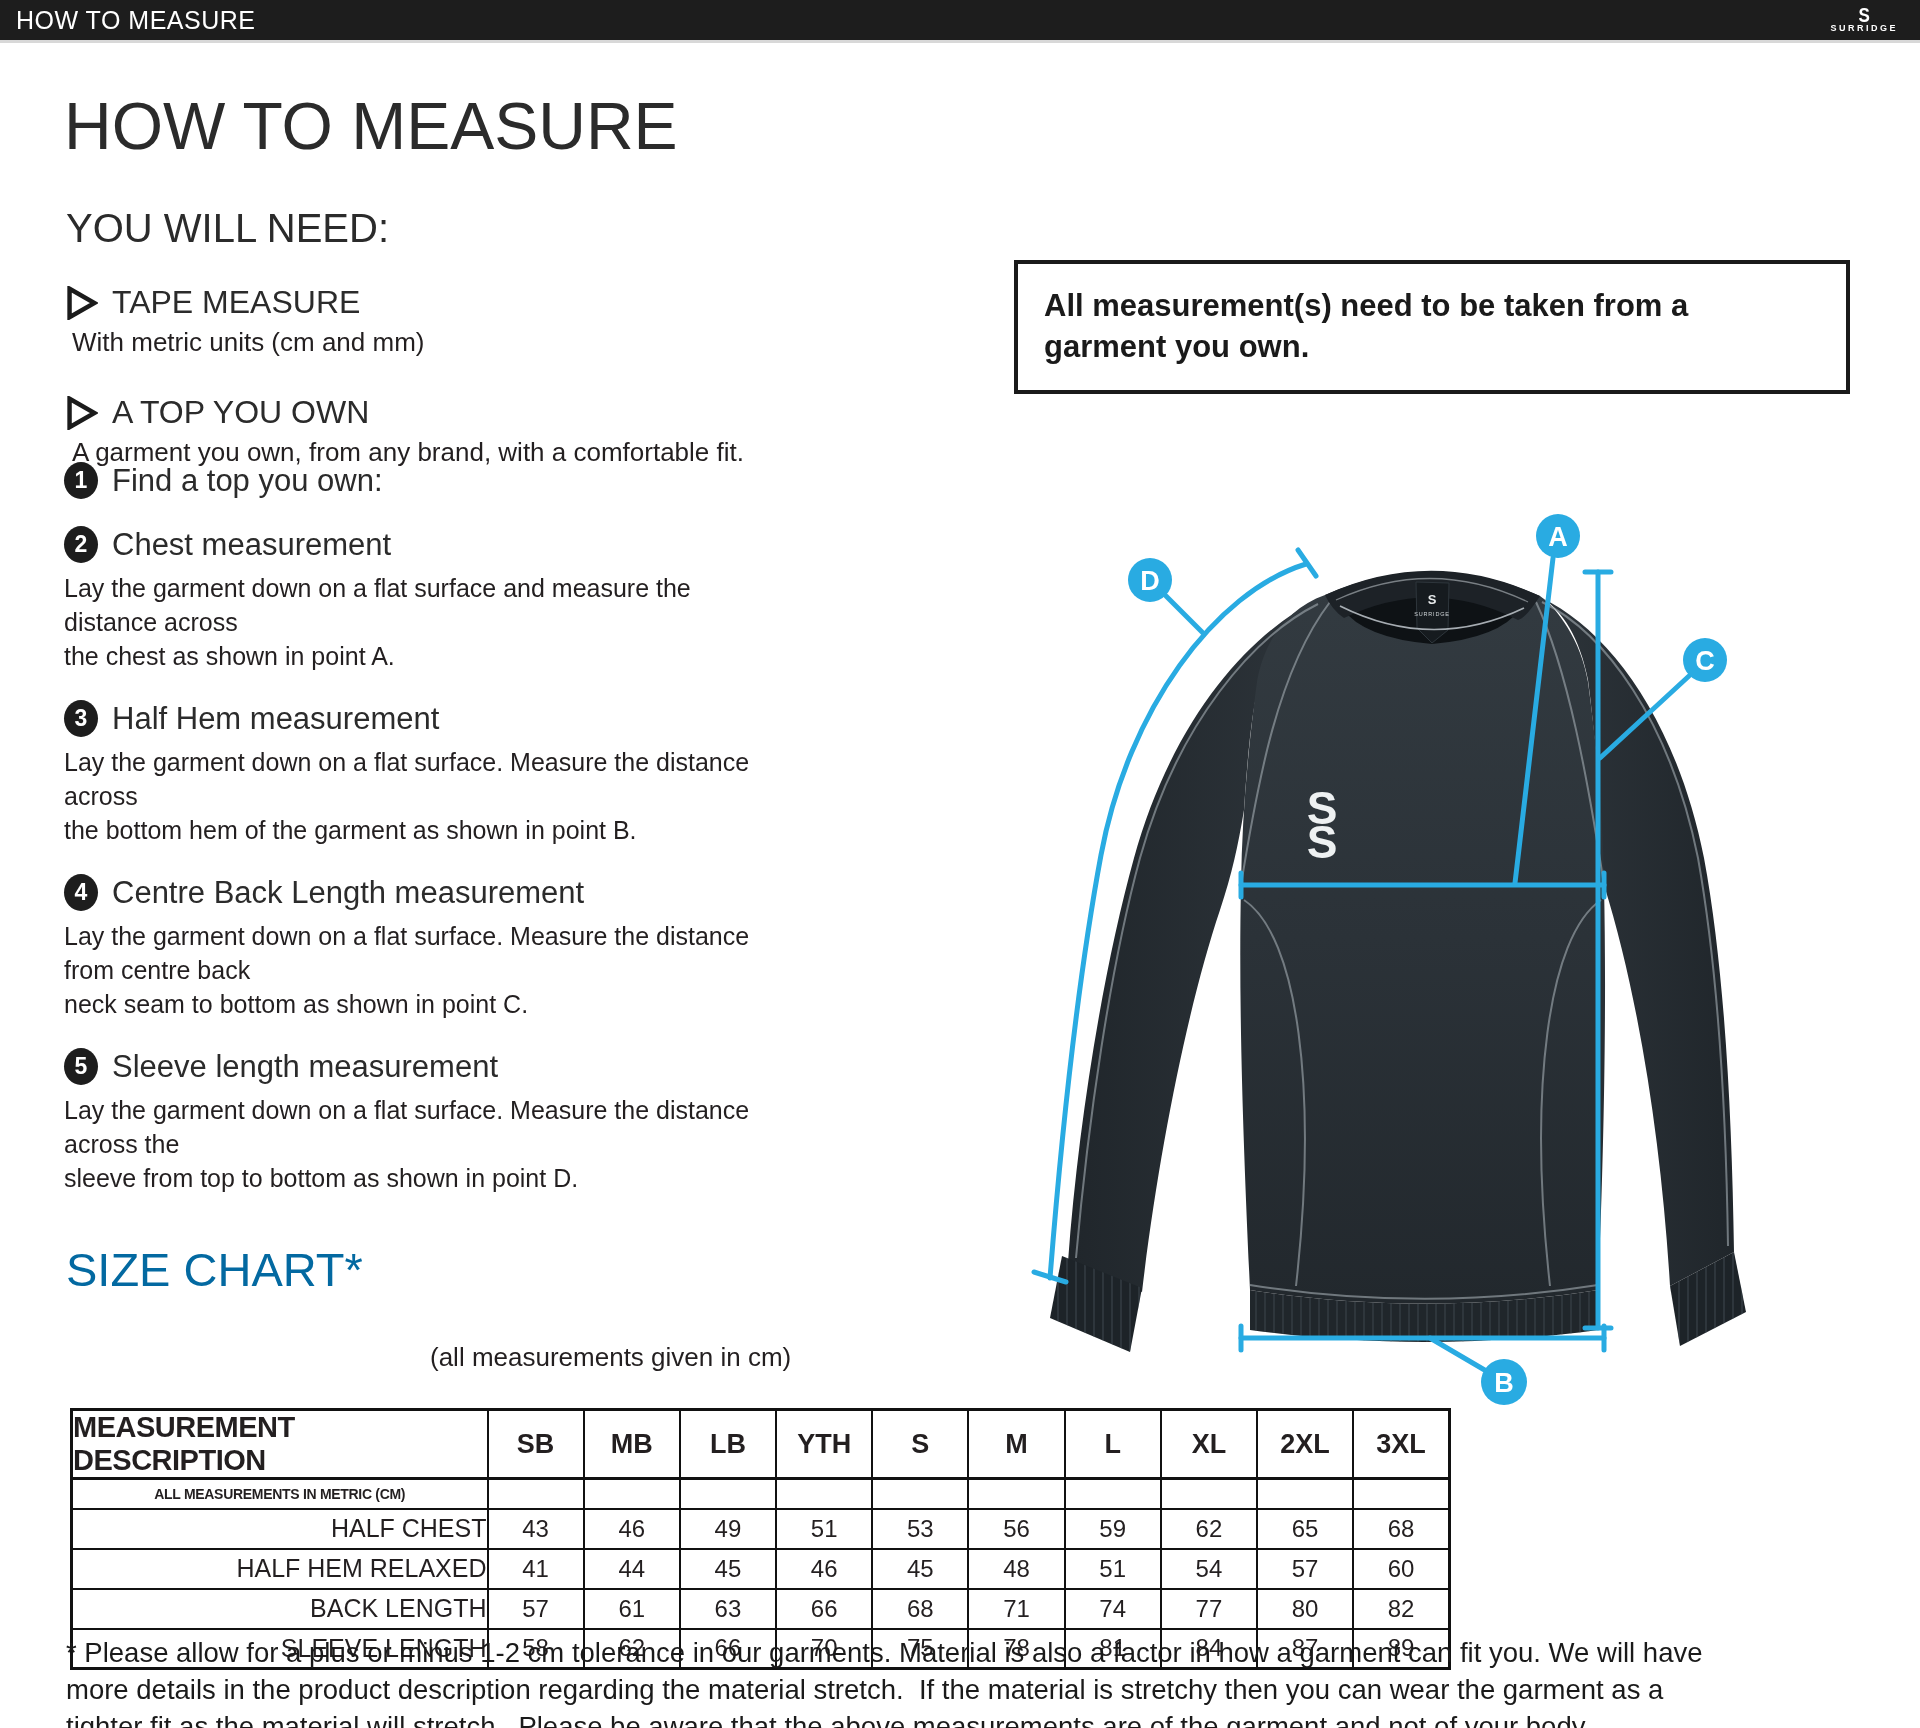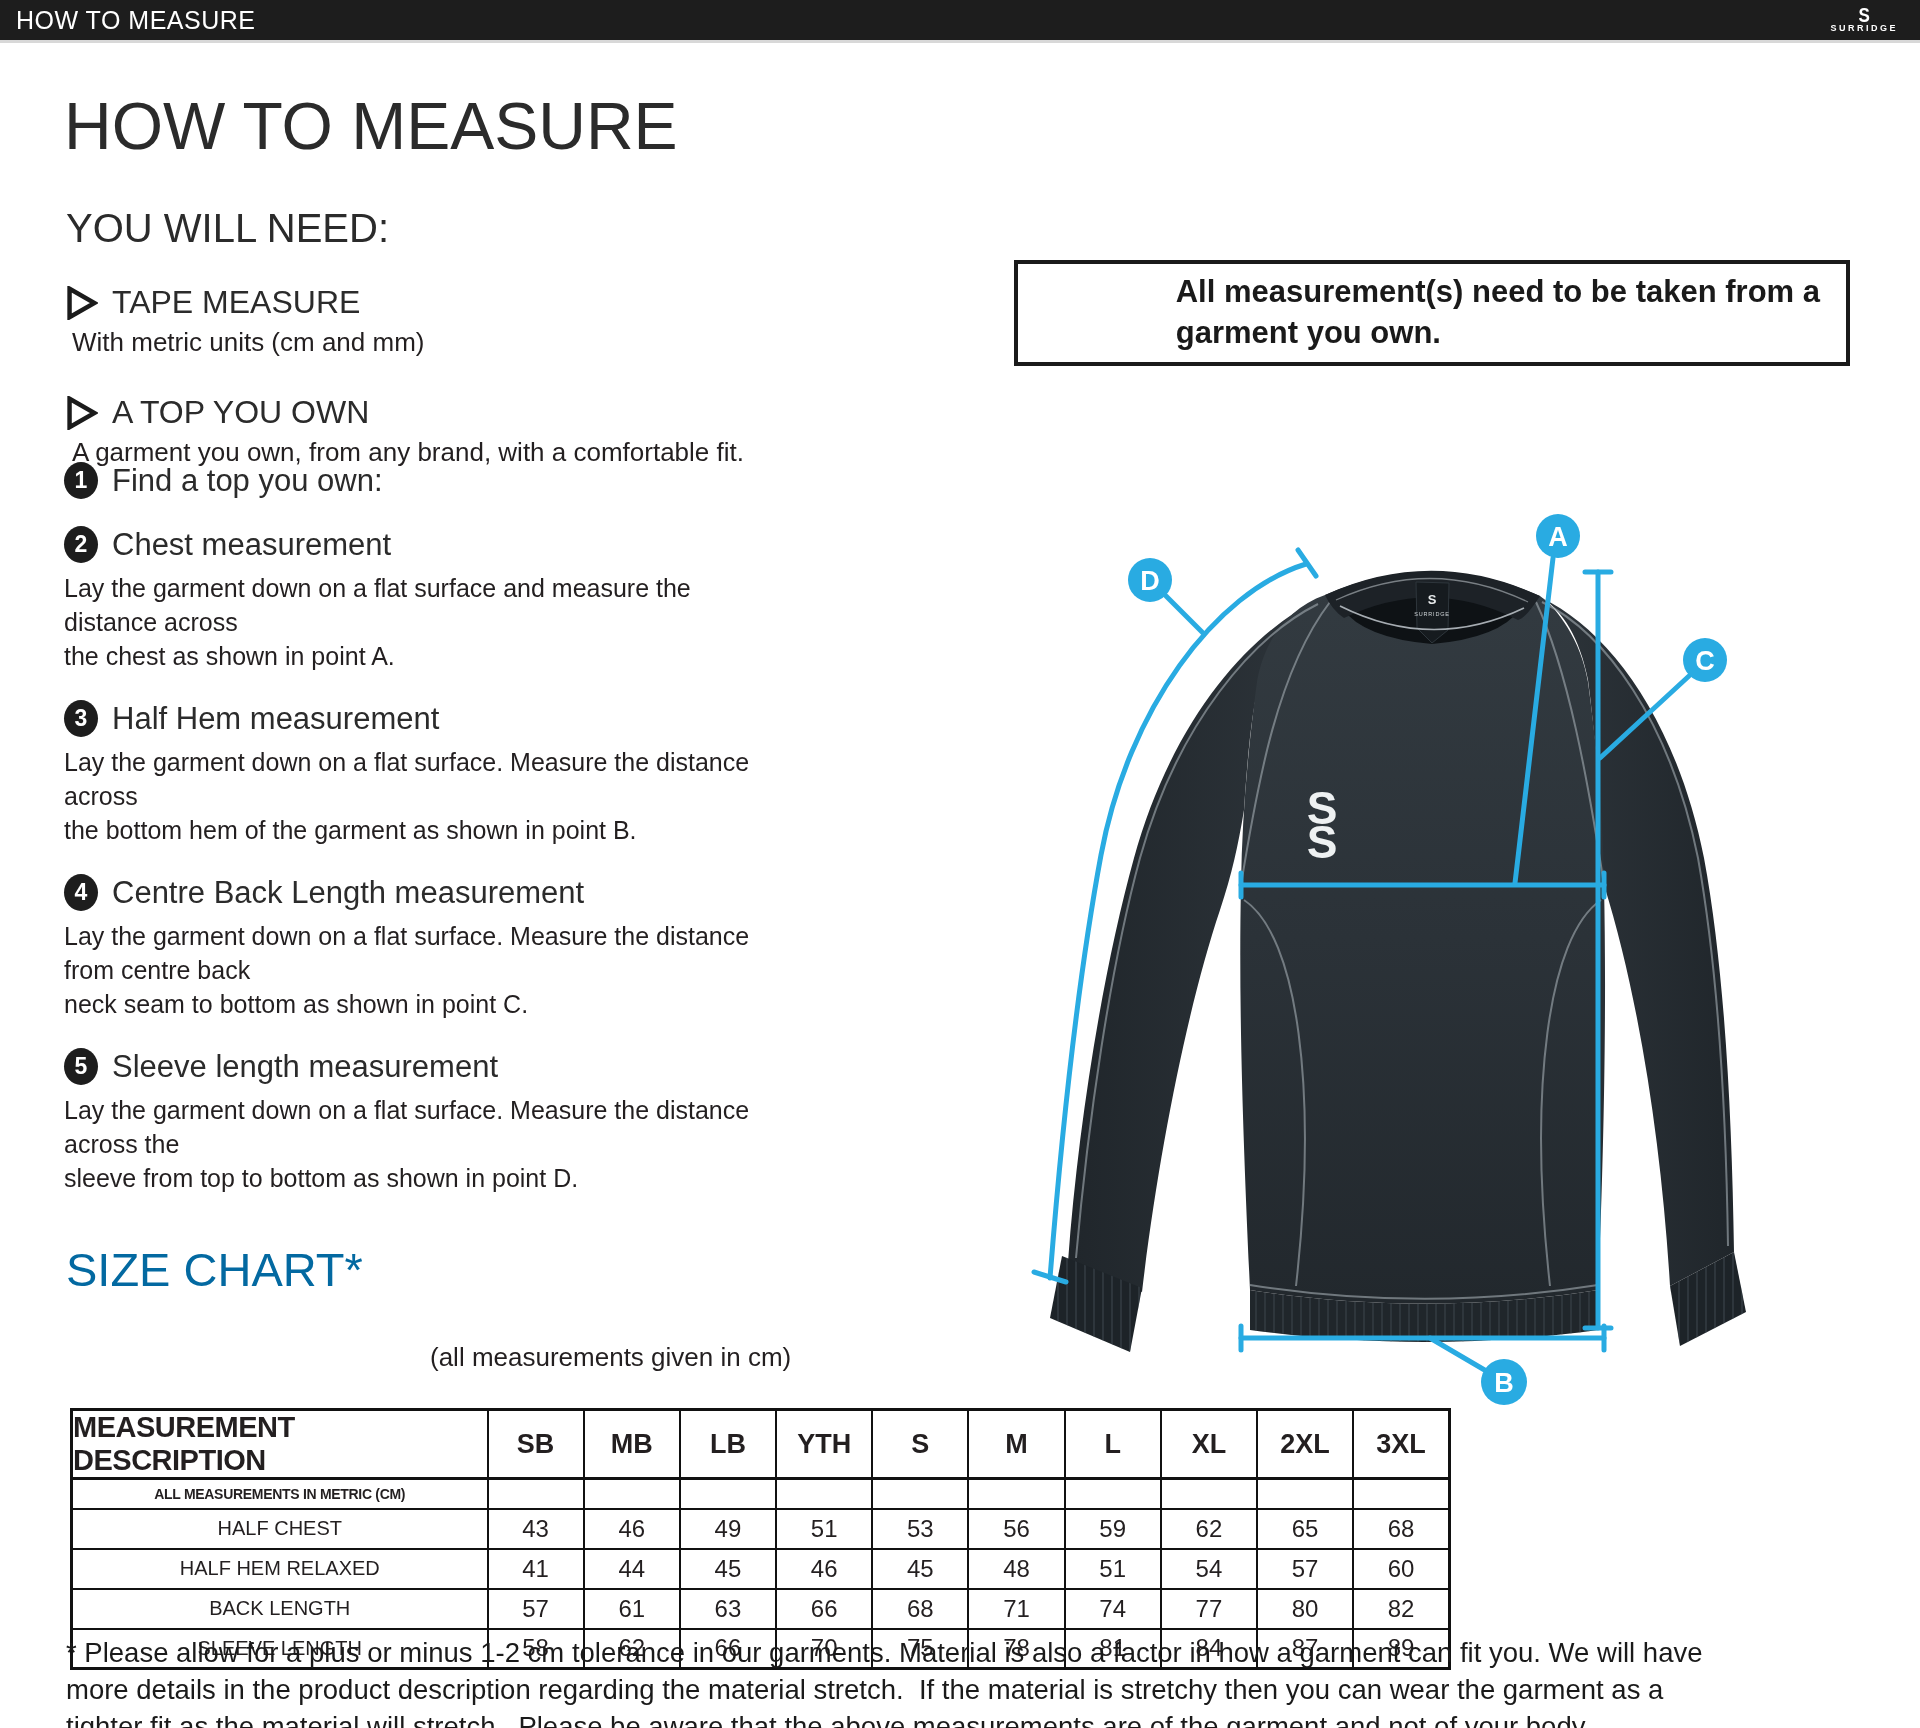--- a/index.html
+++ b/index.html
@@ -37,9 +37,9 @@
   .step-body{font-size:25px;line-height:34px;color:#231f20;margin-top:8px;white-space:pre-line;width:690px;}
   
   .callout{
-    position:absolute;left:1014px;top:260px;width:836px;height:106px;
+    position:absolute;left:1014px;top:260px;width:836px;height:134px;
     border:4px solid #1a1a1a;box-sizing:border-box;background:#fff;
-    display:flex;align-items:center;justify-content:flex-end;
+    display:flex;align-items:center;
   }
   .callout-text{font-size:31px;font-weight:700;line-height:1.32;padding:0 26px;white-space:pre-line;color:#1a1a1a;}
   

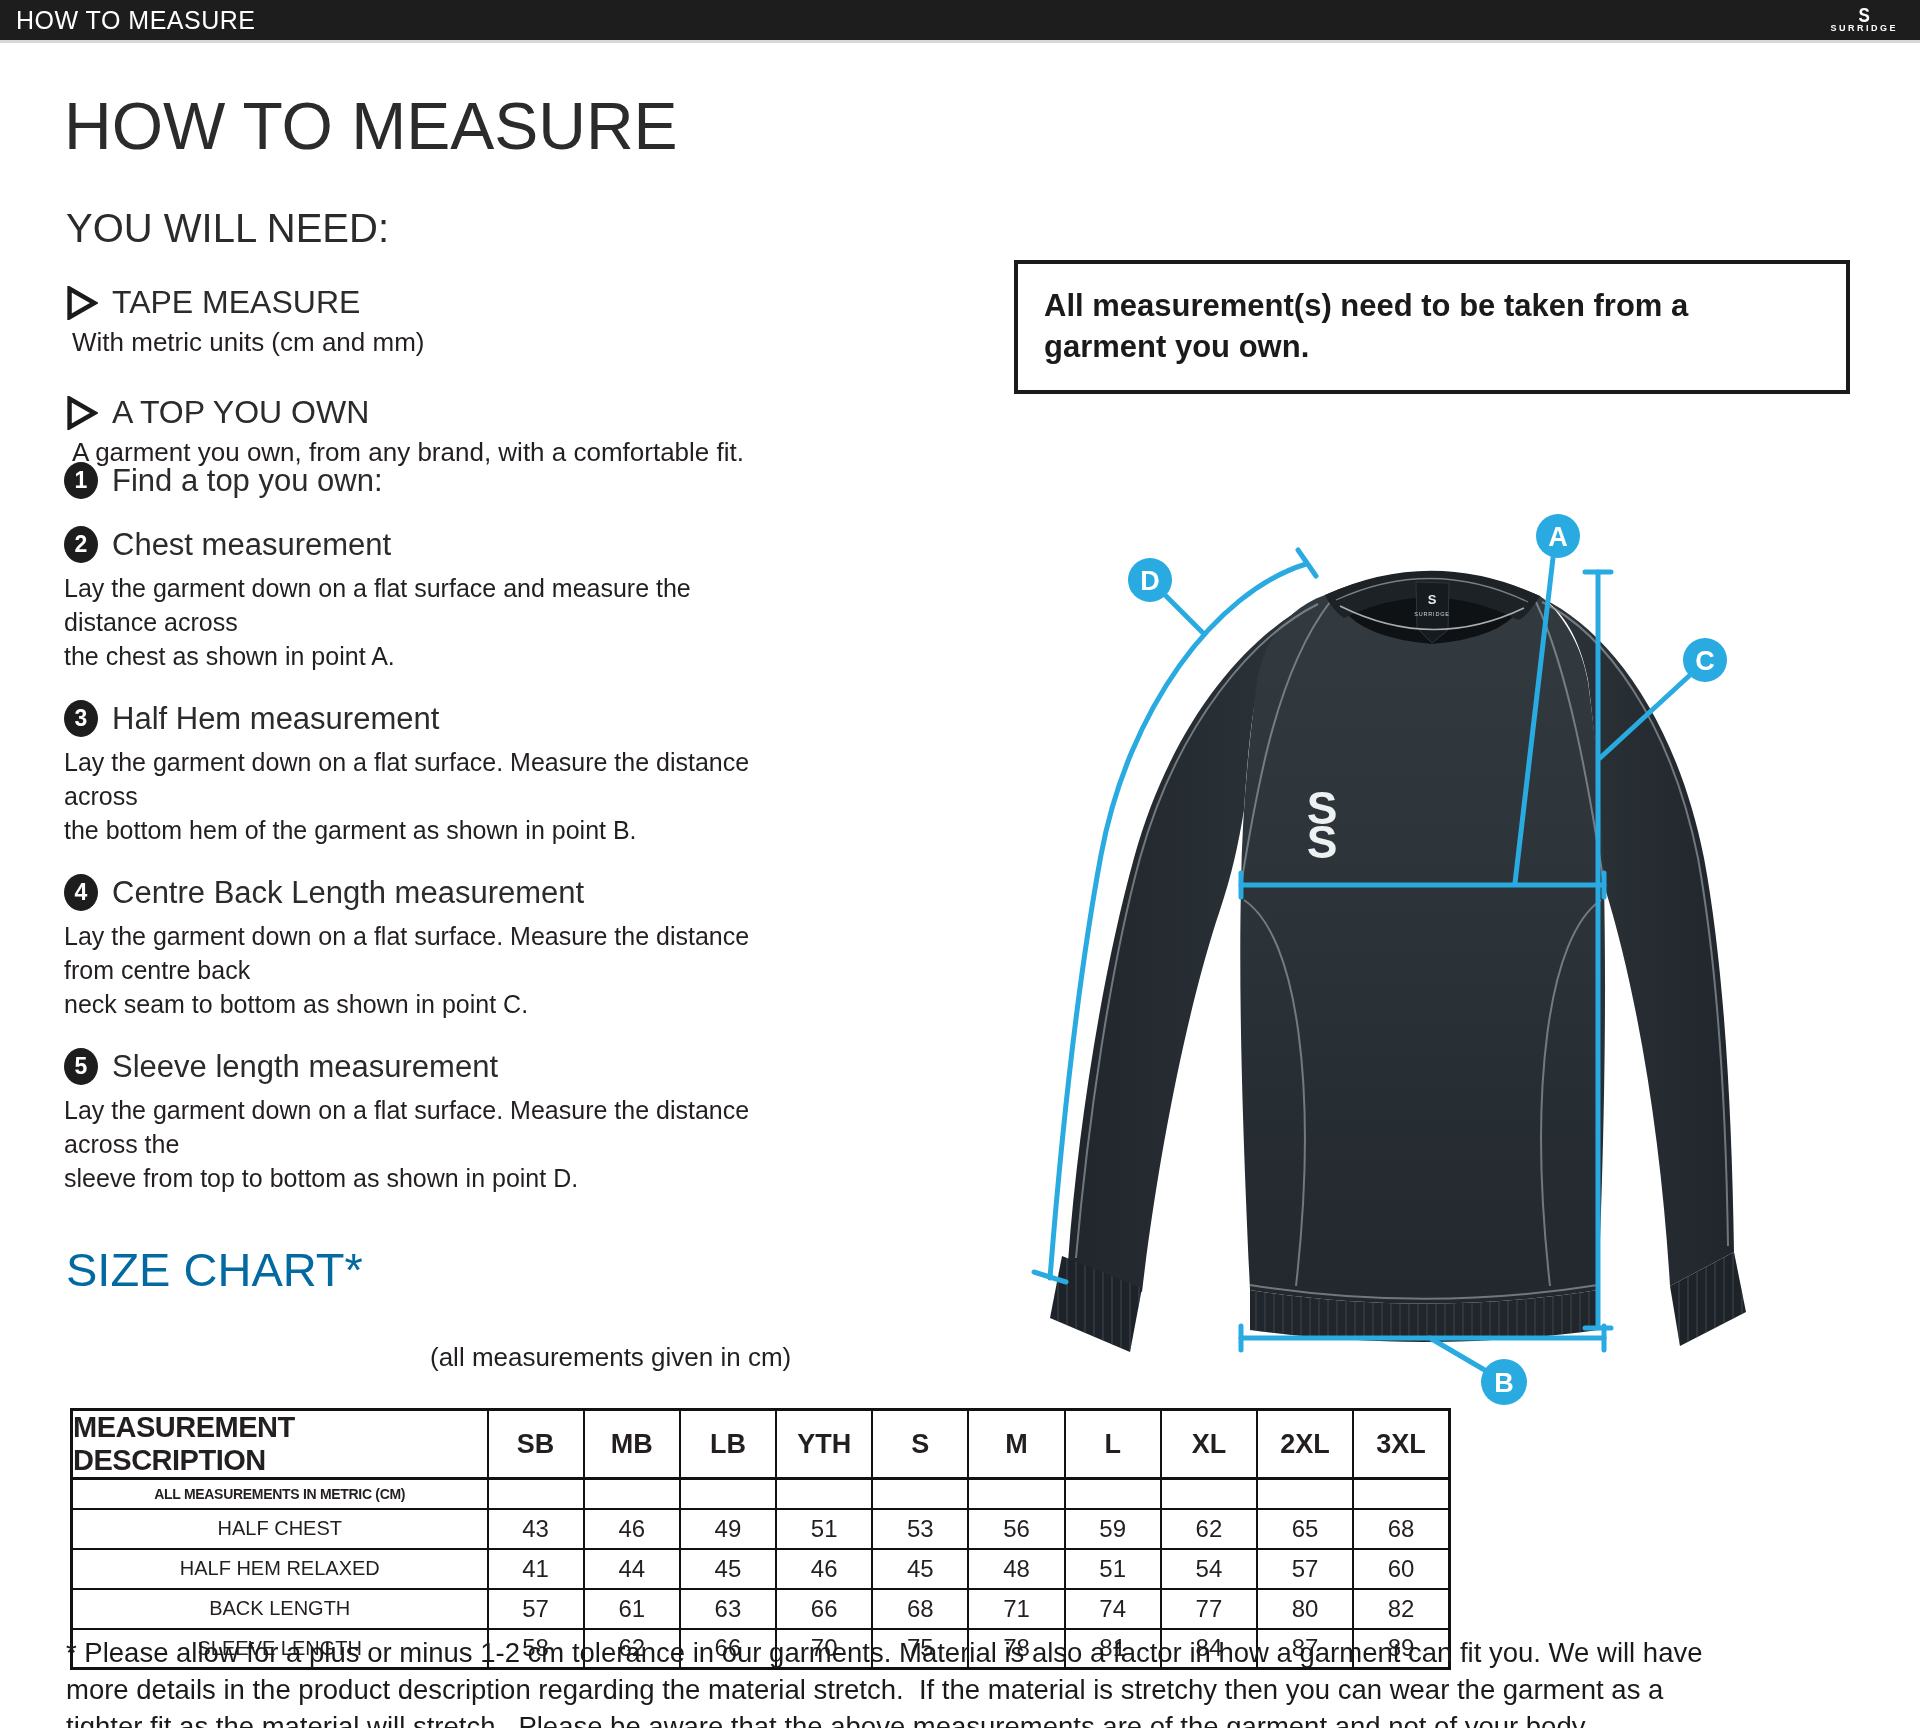--- a/index.html
+++ b/index.html
@@ -55,7 +55,7 @@
   th.size-h{font-size:27px;font-weight:700;text-align:center;height:50px;}
   tr.hdr th{border-bottom:3px solid #111;}
   td.unit{font-size:14px;font-weight:700;text-align:center;padding-left:8px;height:30px;letter-spacing:-0.3px;}
-  td.lbl{font-size:20px;text-align:center;padding-left:8px;height:40px;}
+  td.lbl{font-size:25px;text-align:right;padding-left:8px;height:40px;}
   td.val{font-size:24px;text-align:center;height:30px;}
   
   .footnote{

